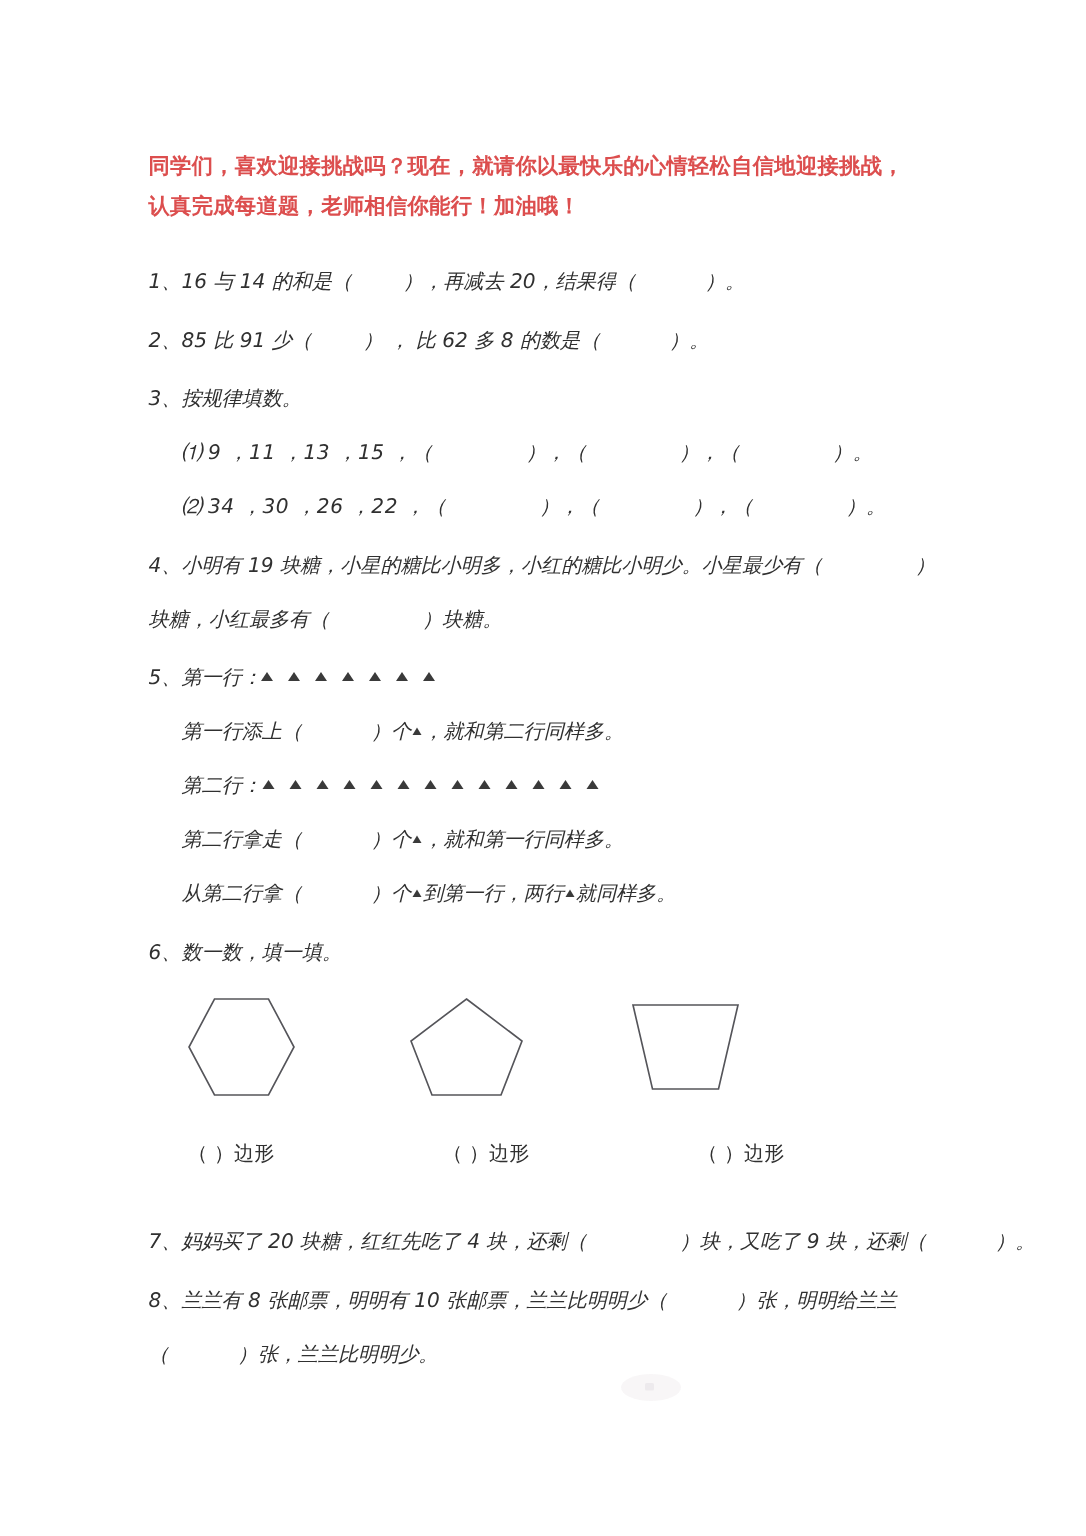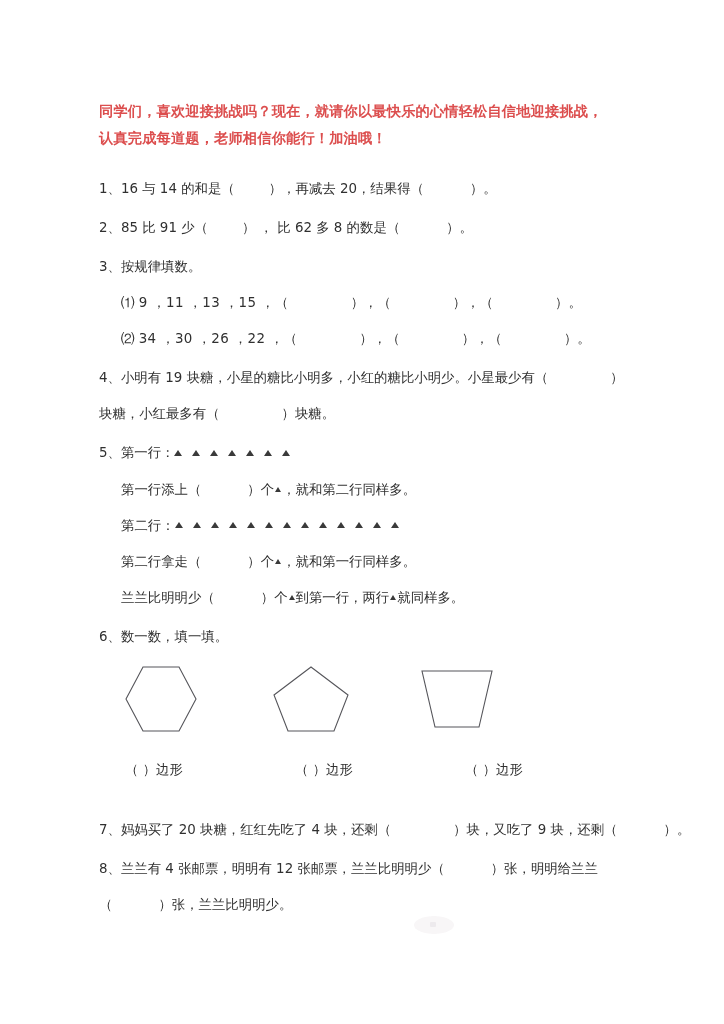--- a/index.html
+++ b/index.html
@@ -48,6 +48,7 @@
     color: #303030;
     margin-bottom: 18px;
     white-space: nowrap;
+    font-style: italic;
   }
   .q .line { display: block; }
   .q .line + .line { margin-top: 15px; }

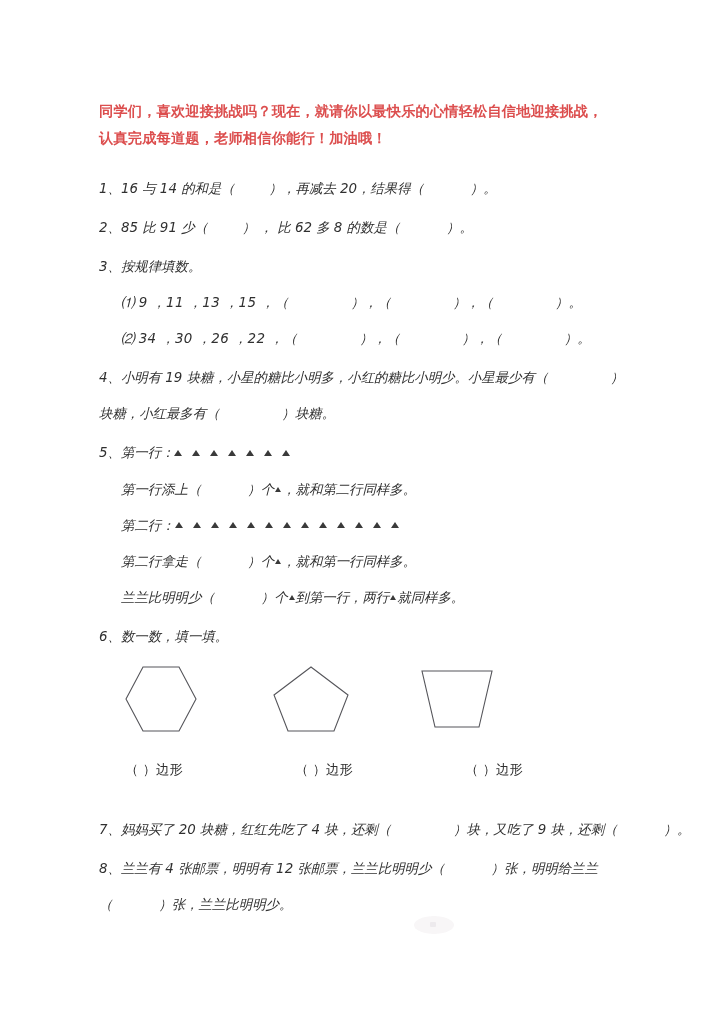--- a/index.html
+++ b/index.html
@@ -180,7 +180,7 @@
         <span>第二行拿走（</span><span class="blank-m"></span><span>）个<span class="tri-in"></span>，就和第一行同样多。</span>
       </span>
       <span class="line sub">
-        <span>兰兰比明明少（</span><span class="blank-m"></span><span>）个<span class="tri-in"></span>到第一行，两行<span class="tri-in"></span>就同样多。</span>
+        <span>从第二行拿（</span><span class="blank-m"></span><span>）个<span class="tri-in"></span>到第一行，两行<span class="tri-in"></span>就同样多。</span>
       </span>
     </div>
 

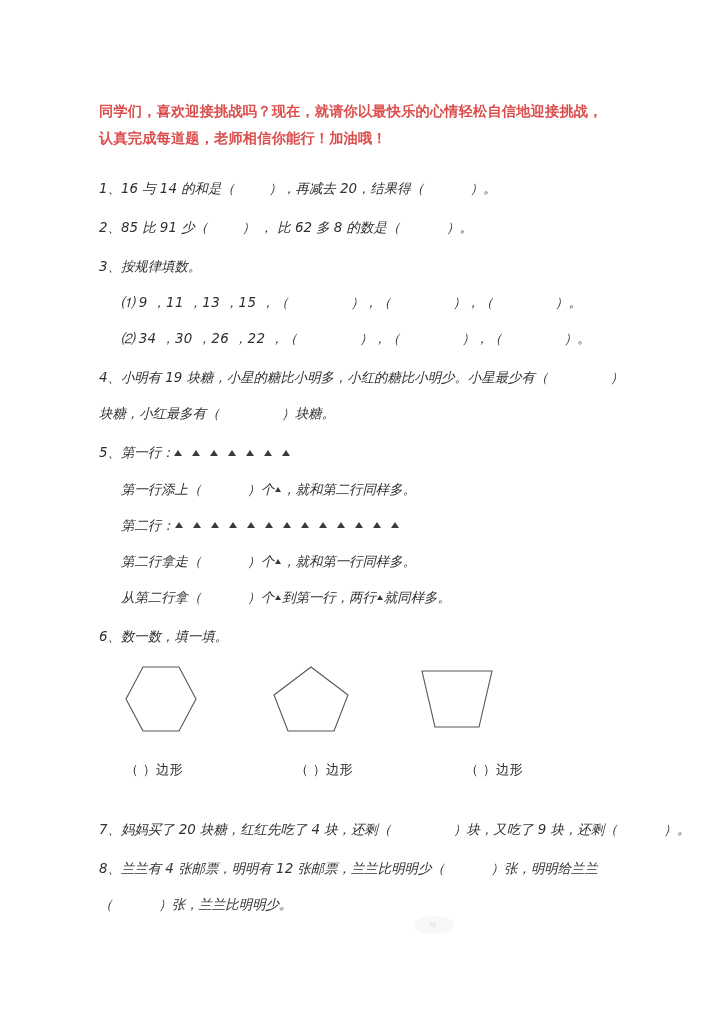--- a/index.html
+++ b/index.html
@@ -222,7 +222,7 @@
 
     <div class="q">
       <span class="line">
-        <span>8、</span><span>兰兰有 4 张邮票，明明有 12 张邮票，兰兰比明明少（</span><span class="blank-m"></span><span>）张，明明给兰兰</span>
+        <span>8、</span><span>兰兰有 8 张邮票，明明有 10 张邮票，兰兰比明明少（</span><span class="blank-m"></span><span>）张，明明给兰兰</span>
       </span>
       <span class="line">
         <span>（</span><span class="blank-m"></span><span>）张，兰兰比明明少。</span>

